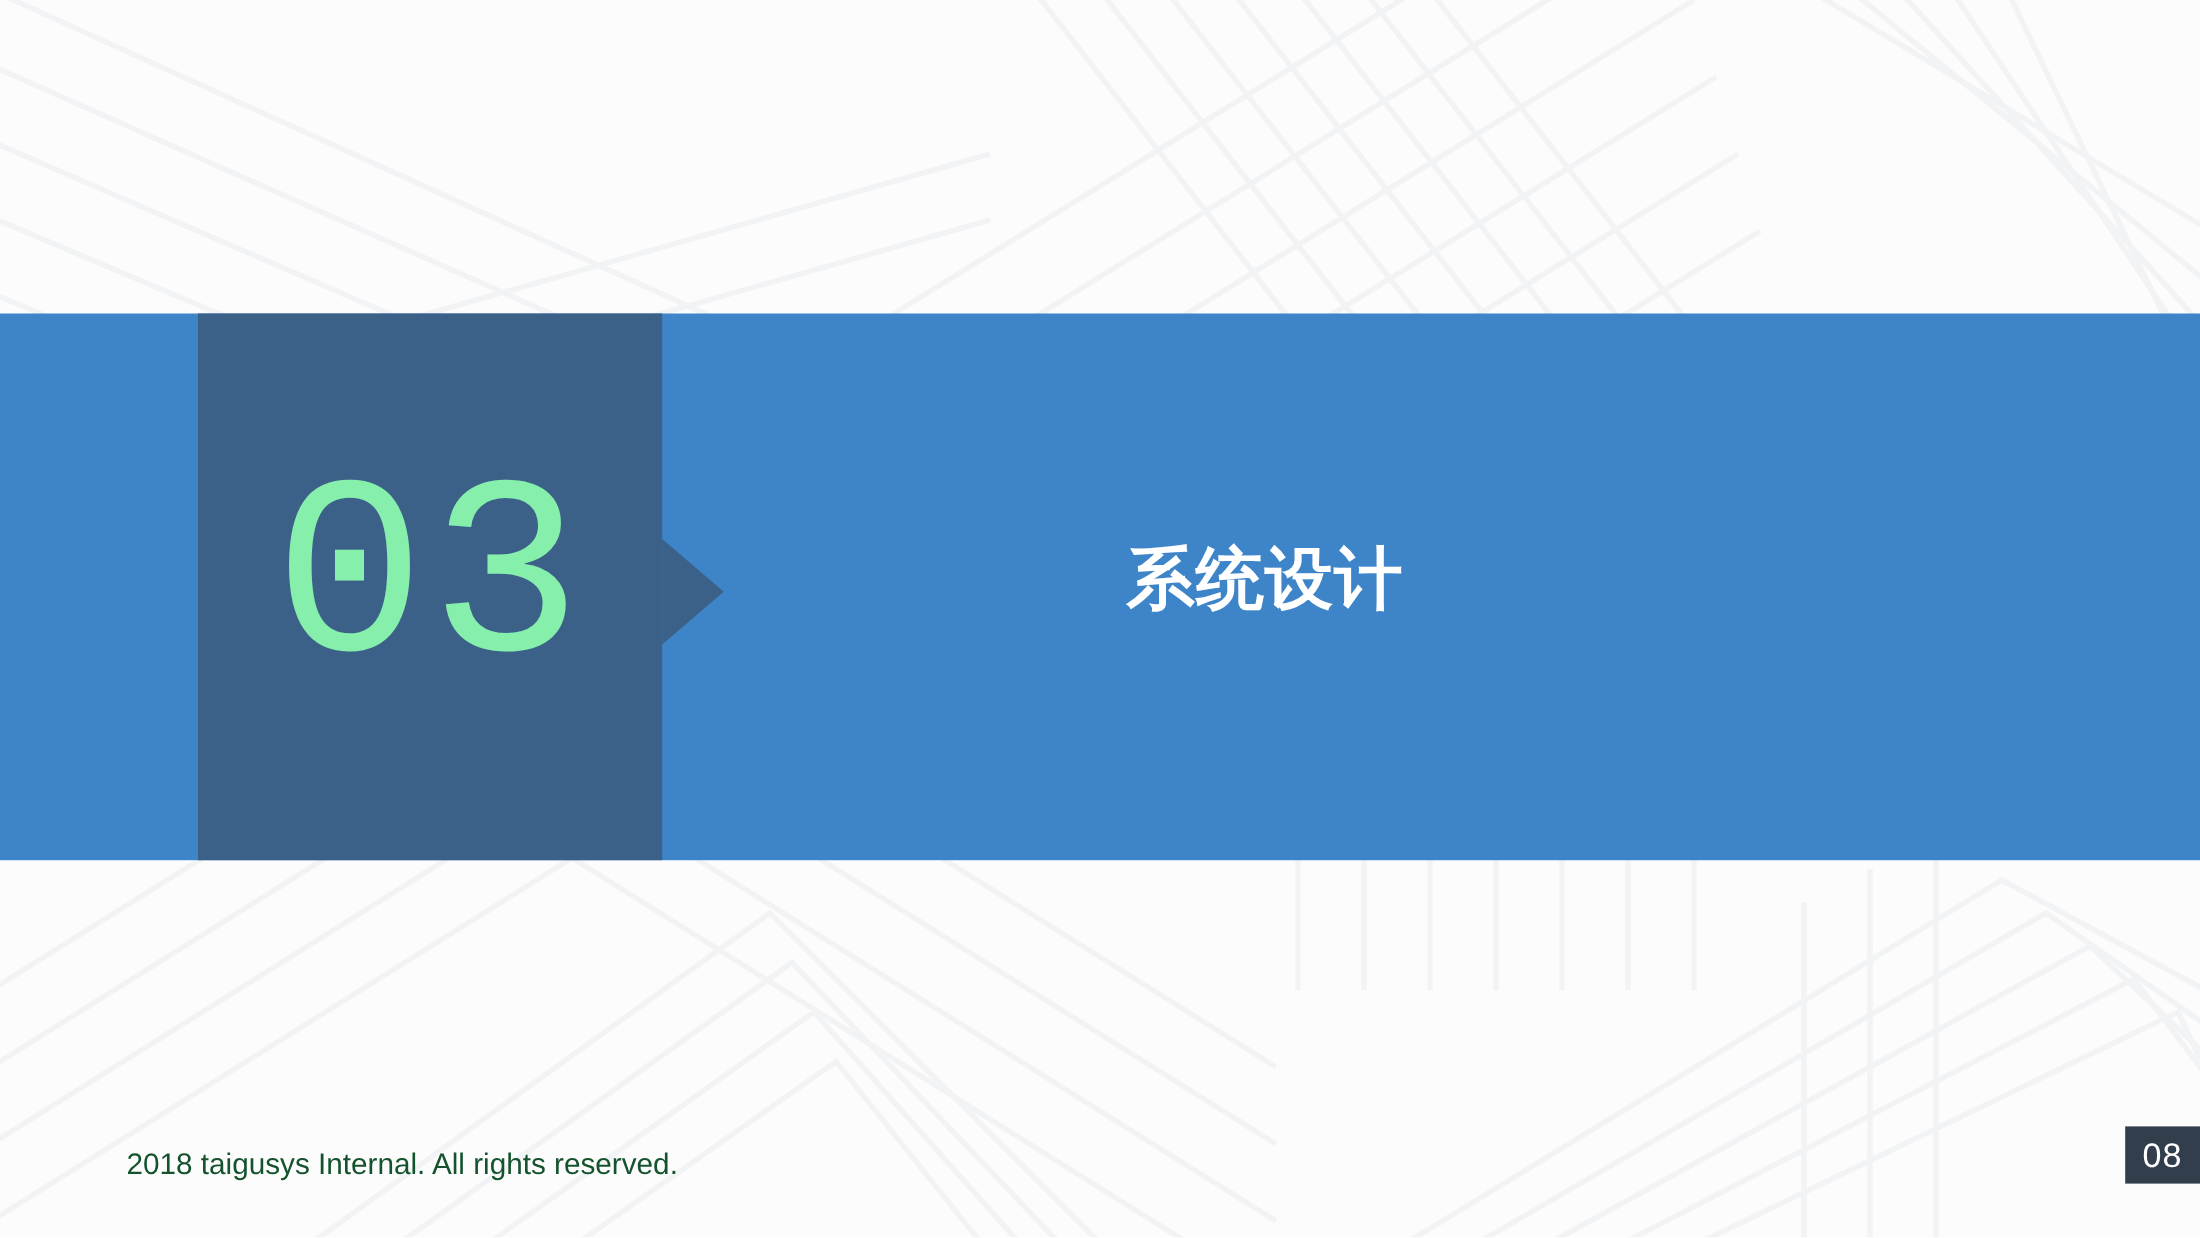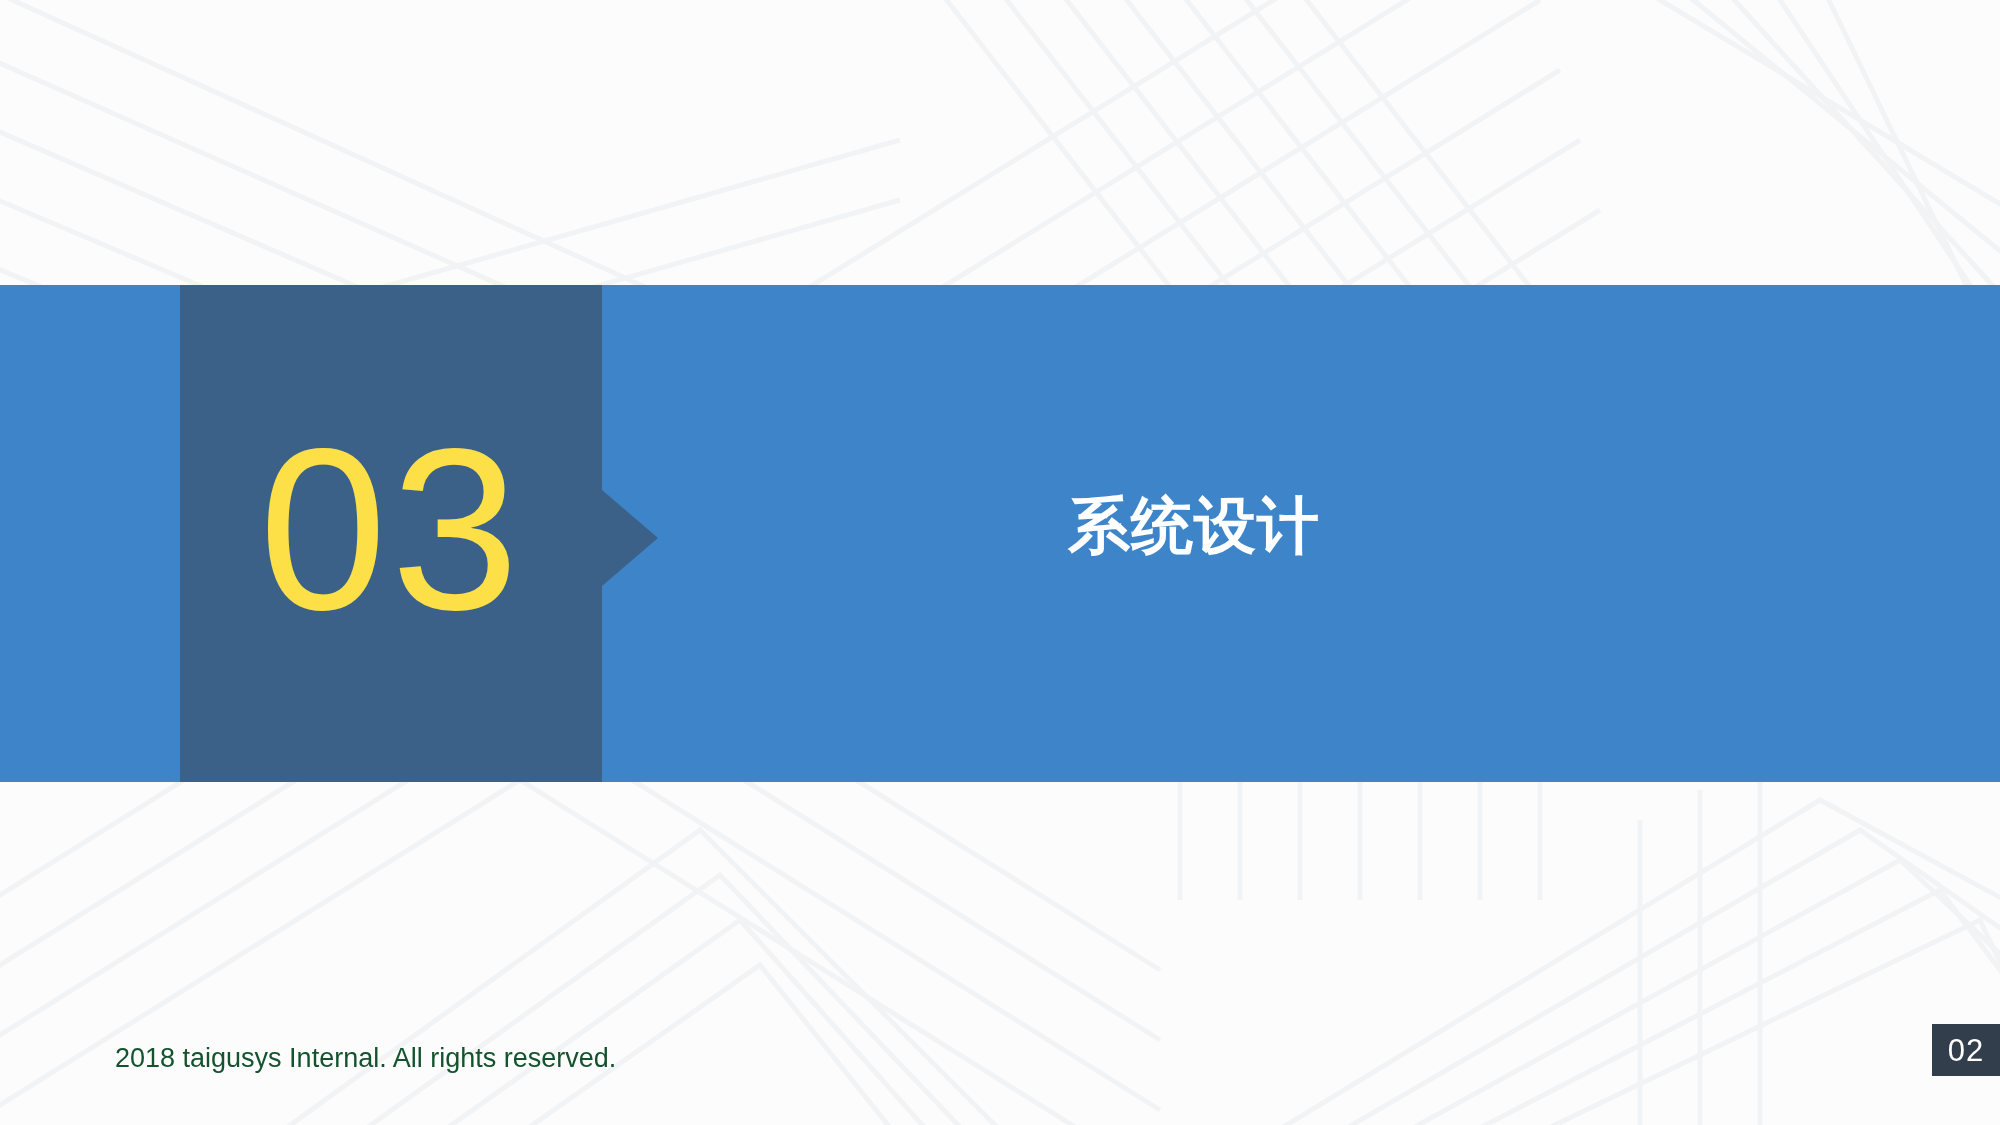--- a/index.html
+++ b/index.html
@@ -55,12 +55,12 @@
     justify-content: center;
   }
   .number-panel .num {
-    color: #fde047;
+    color: #86efac;
     font-size: 230px;
     line-height: 1;
     font-weight: 300;
     letter-spacing: 4px;
-    font-family: Liberation Sans, sans-serif;
+    font-family: Liberation Mono, monospace;
     -webkit-text-stroke: 0;
     transform: translateY(-4px);
   }

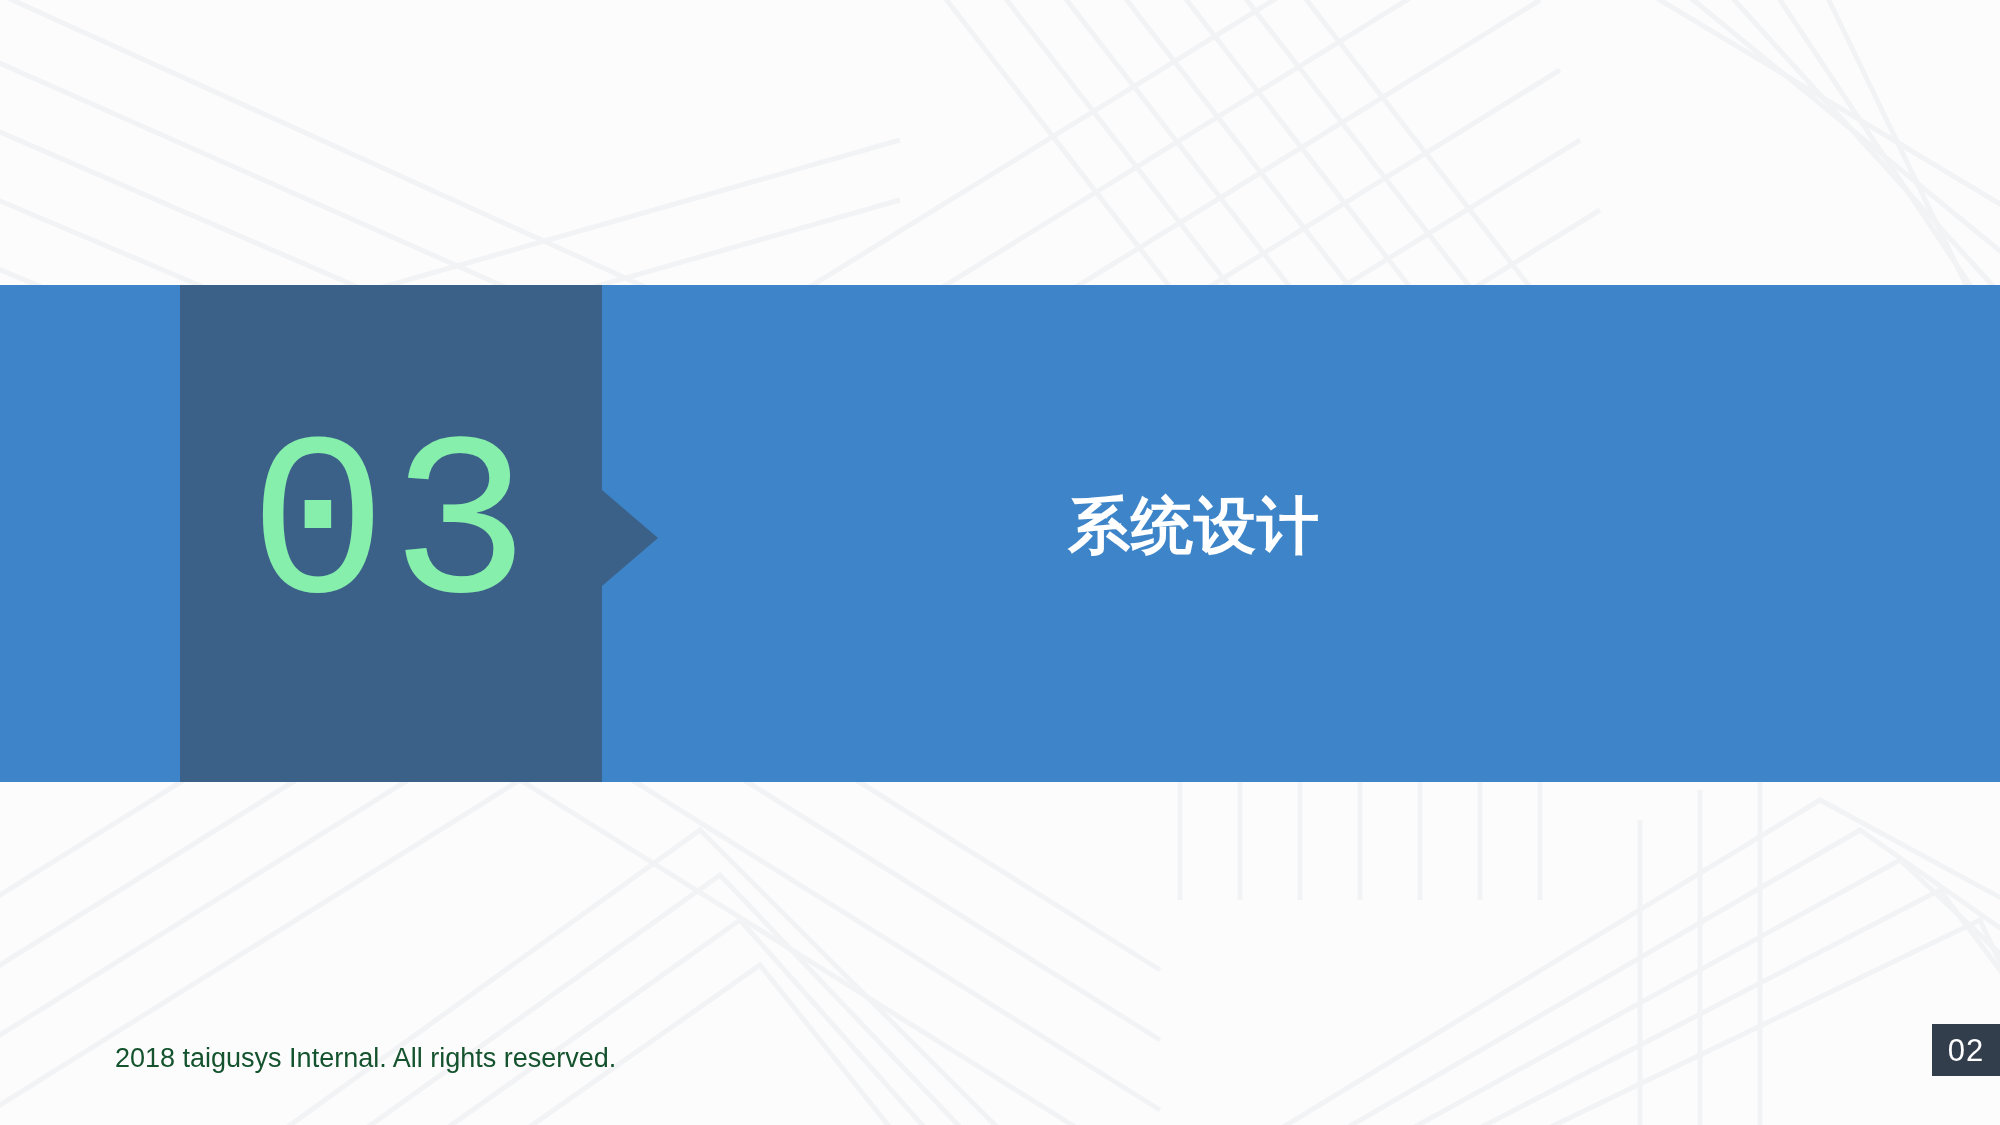--- a/index.html
+++ b/index.html
@@ -80,7 +80,7 @@
   
   .section-title {
     position: absolute;
-    left: 1068px;
+    left: 1024px;
     top: 492px;
     color: #ffffff;
     font-size: 62px;

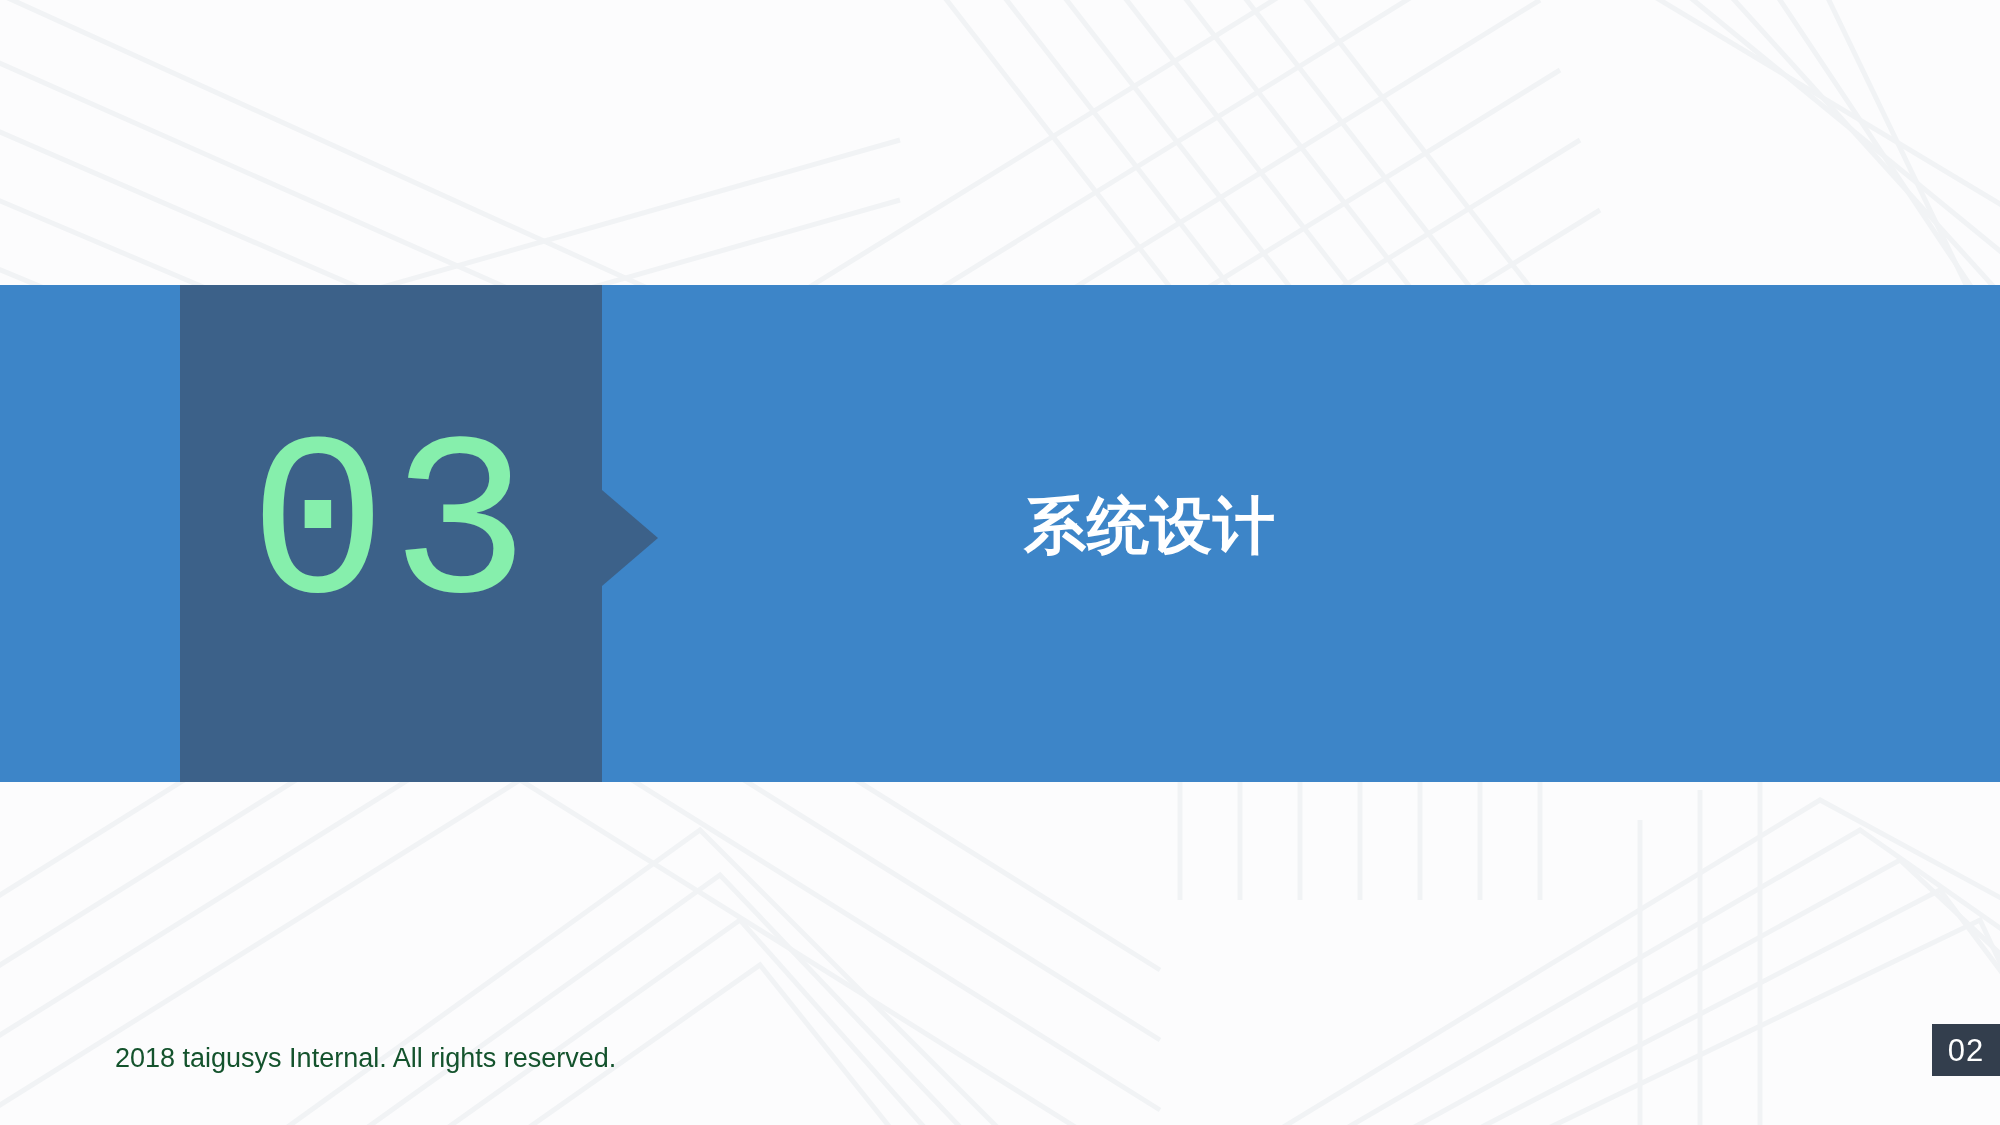--- a/index.html
+++ b/index.html
@@ -188,7 +188,7 @@
   <div class="footer-note">2018 taigusys Internal. All rights reserved.</div>
 
   <div class="page-badge">
-    <span>02</span>
+    <span>08</span>
   </div>
 
 </div>

